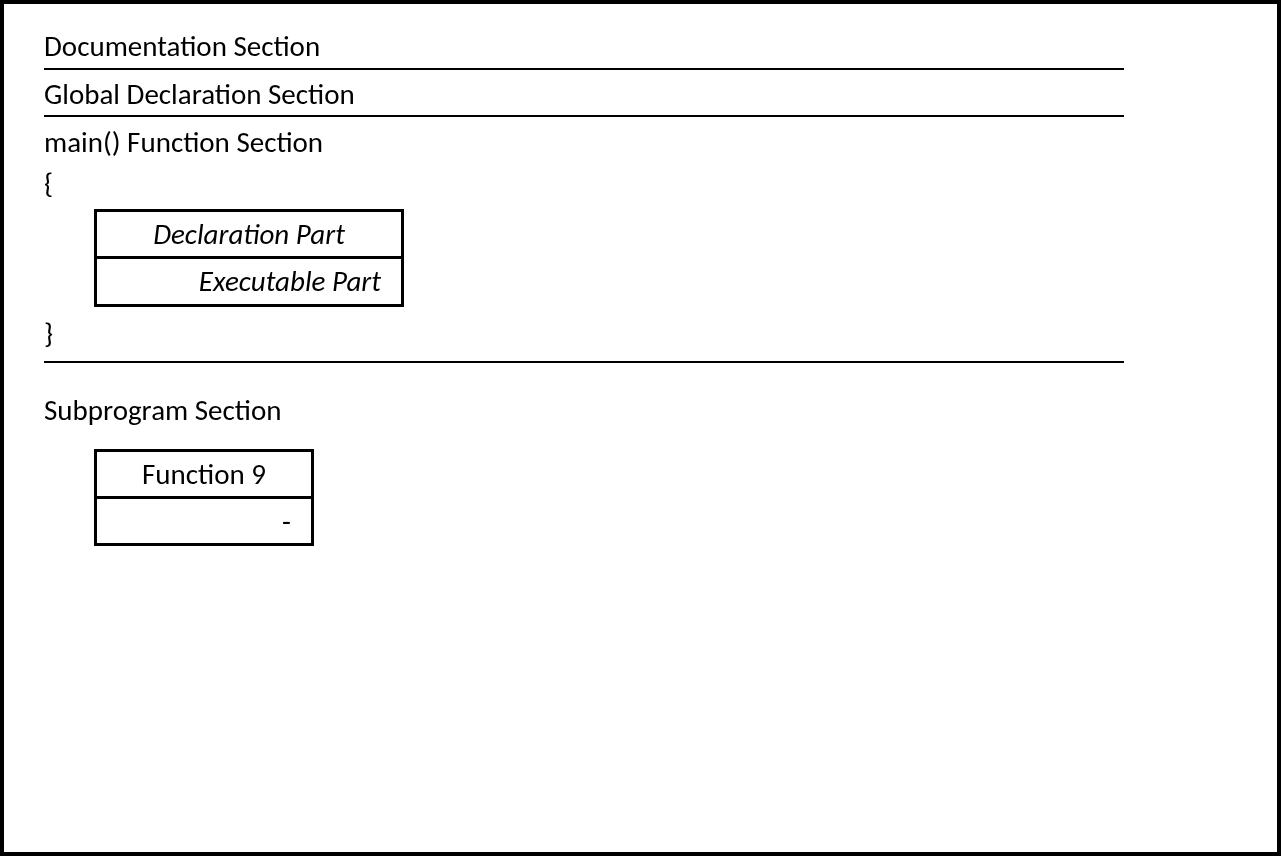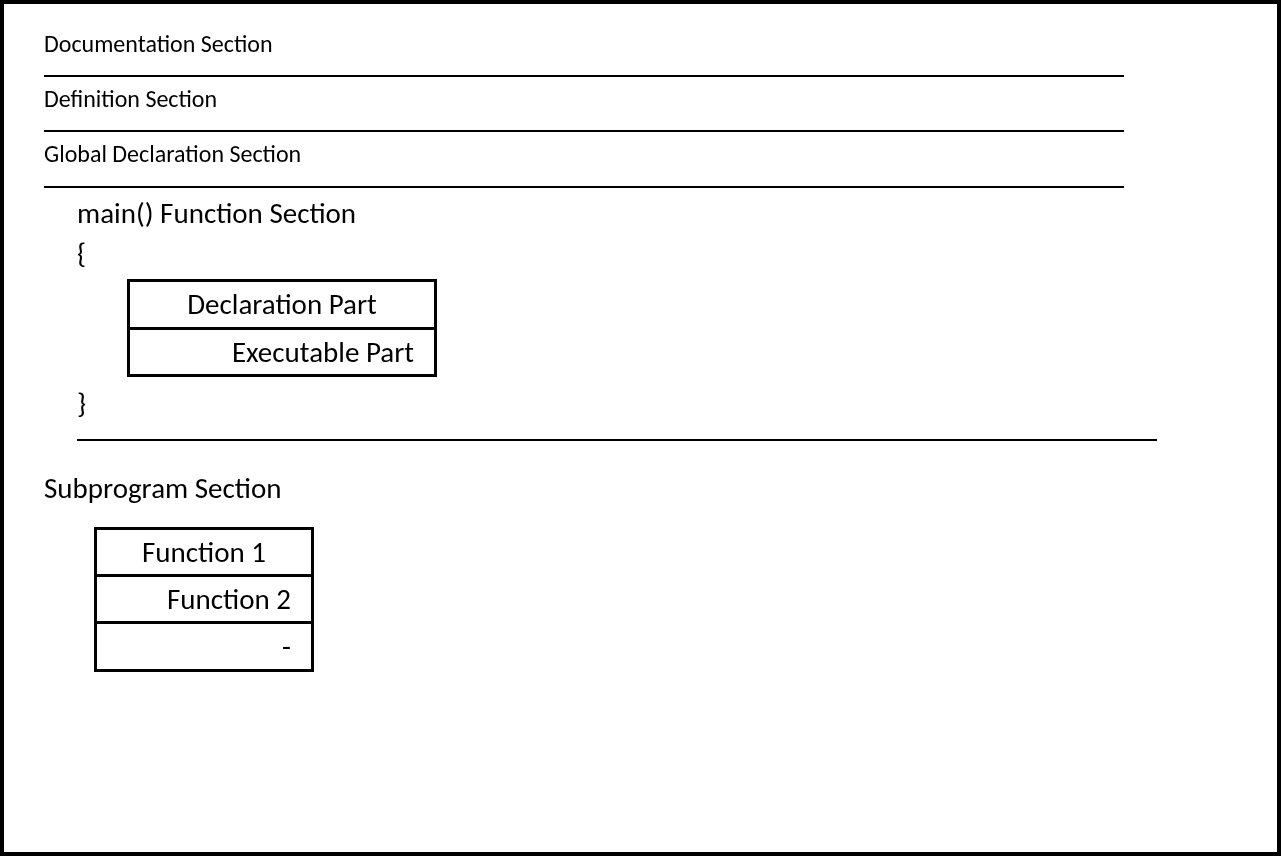--- a/index.html
+++ b/index.html
@@ -22,9 +22,9 @@
       position: relative;
     }
     .section-row {
-      font-size: 24px;
+      font-size: 29px;
       line-height: 1.3;
-      padding: 6px 0 16px 0;
+      padding: 6px 0 2px 0;
       border-bottom: 2px solid #000;
       width: 1080px;
     }

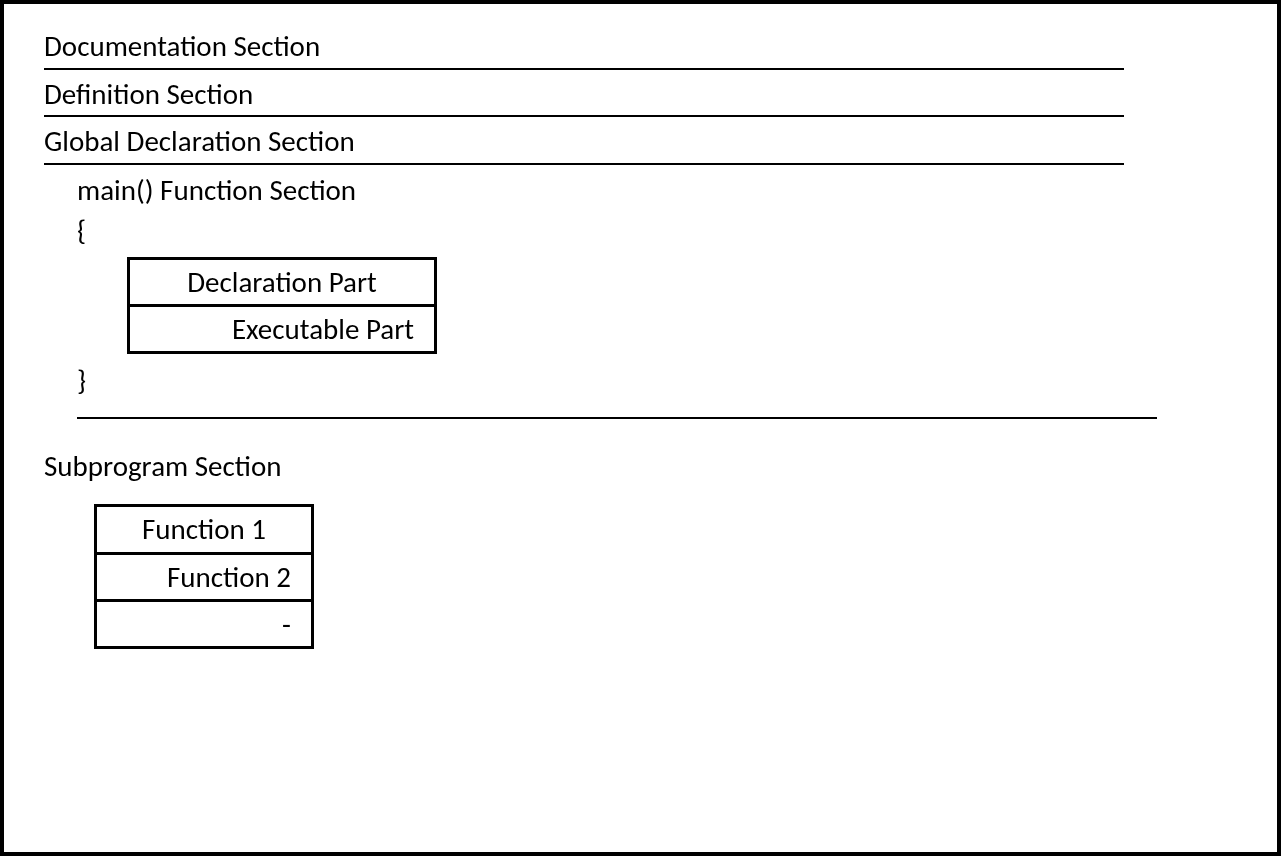--- a/index.html
+++ b/index.html
@@ -86,7 +86,6 @@
   <div class="section-row">Documentation Section</div>
 
 
-  <div class="section-row">Definition Section</div>
 
   <div class="section-row">Global Declaration Section</div>
 

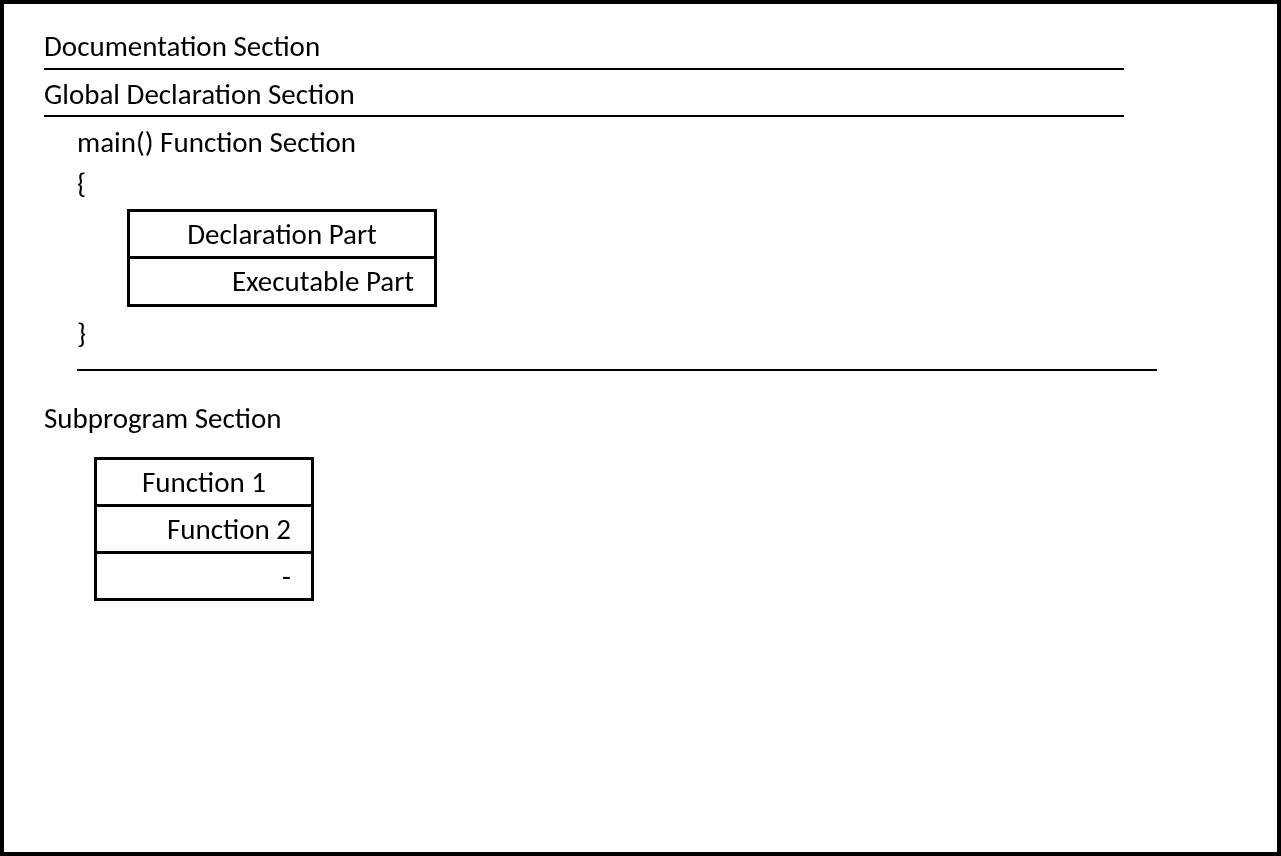--- a/index.html
+++ b/index.html
@@ -31,8 +31,7 @@
     .main-section-block {
       width: 1080px;
       border-bottom: 2px solid #000;
-      padding: 6px 0 16px 0;
-      margin-left: 33px;
+      padding: 6px 0 8px 0;
     }
     .main-heading {
       font-size: 29px;

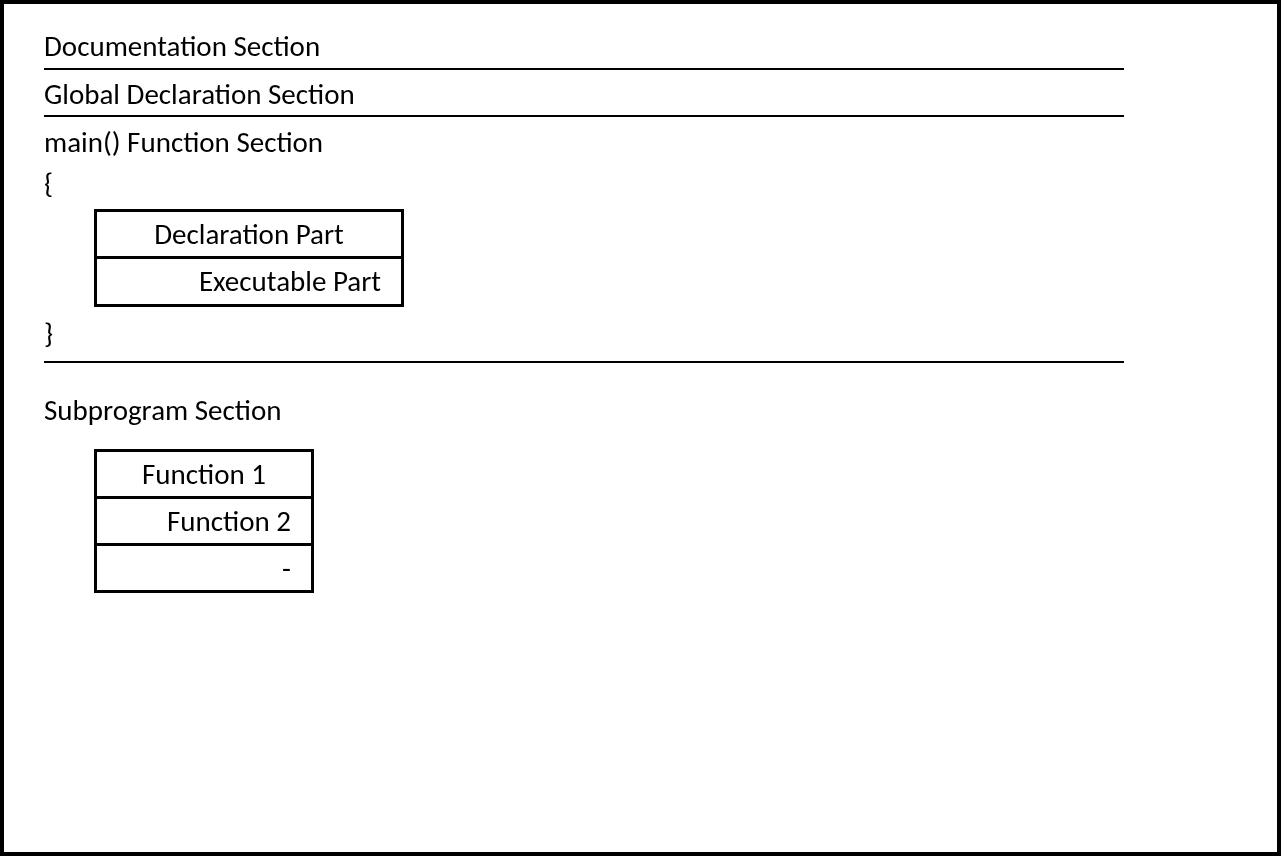--- a/index.html
+++ b/index.html
@@ -58,6 +58,7 @@
     }
     .cell.wide {
       min-width: 310px;
+      font-style: italic;
     }
     .cell.narrow {
       min-width: 220px;

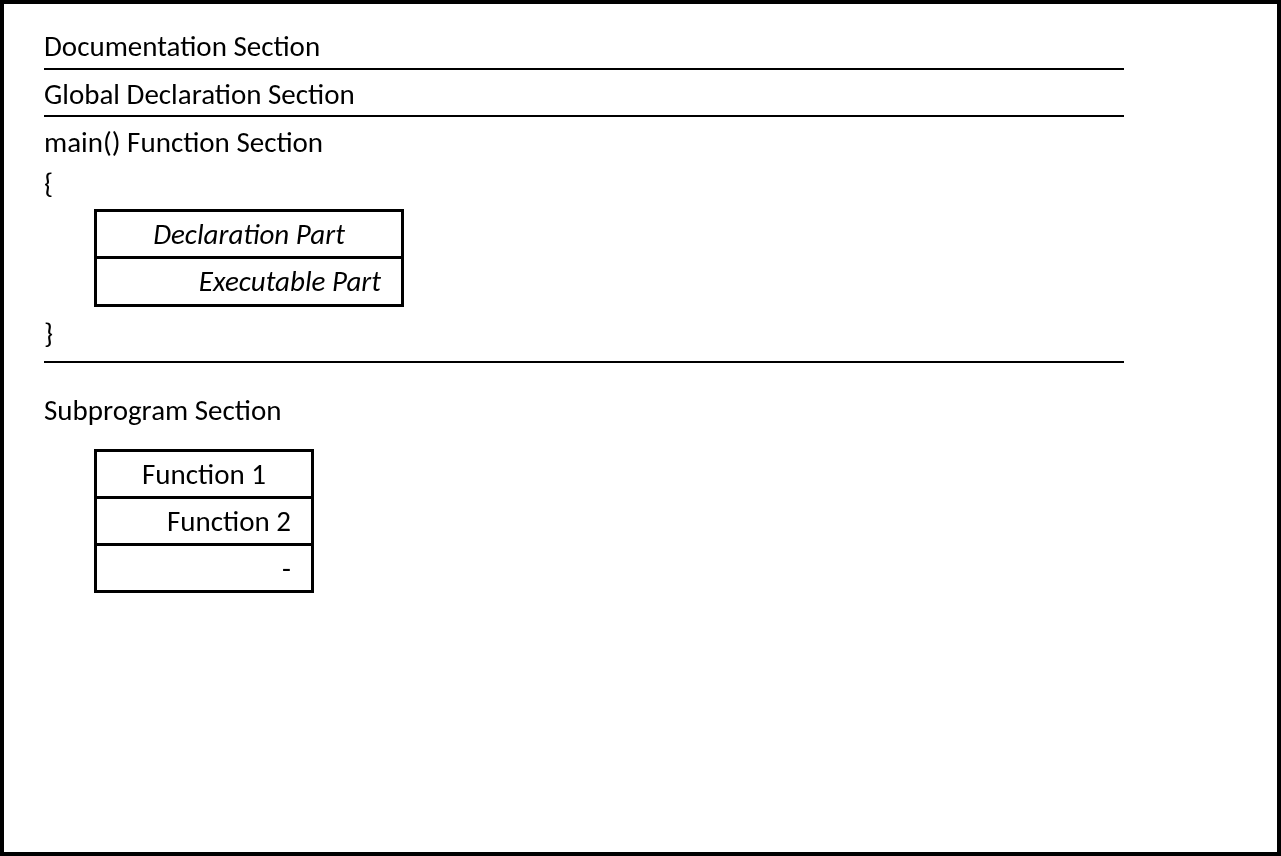--- a/index.html
+++ b/index.html
@@ -105,7 +105,7 @@
     <div class="sub-heading">Subprogram Section</div>
 
     <div class="inner-box-group-sub">
-      <div class="cell narrow">Function 1</div>
+      <div class="cell narrow">Function 9</div>
       <div class="cell narrow">Function 2</div>
       <div class="cell narrow">-</div>
     </div>

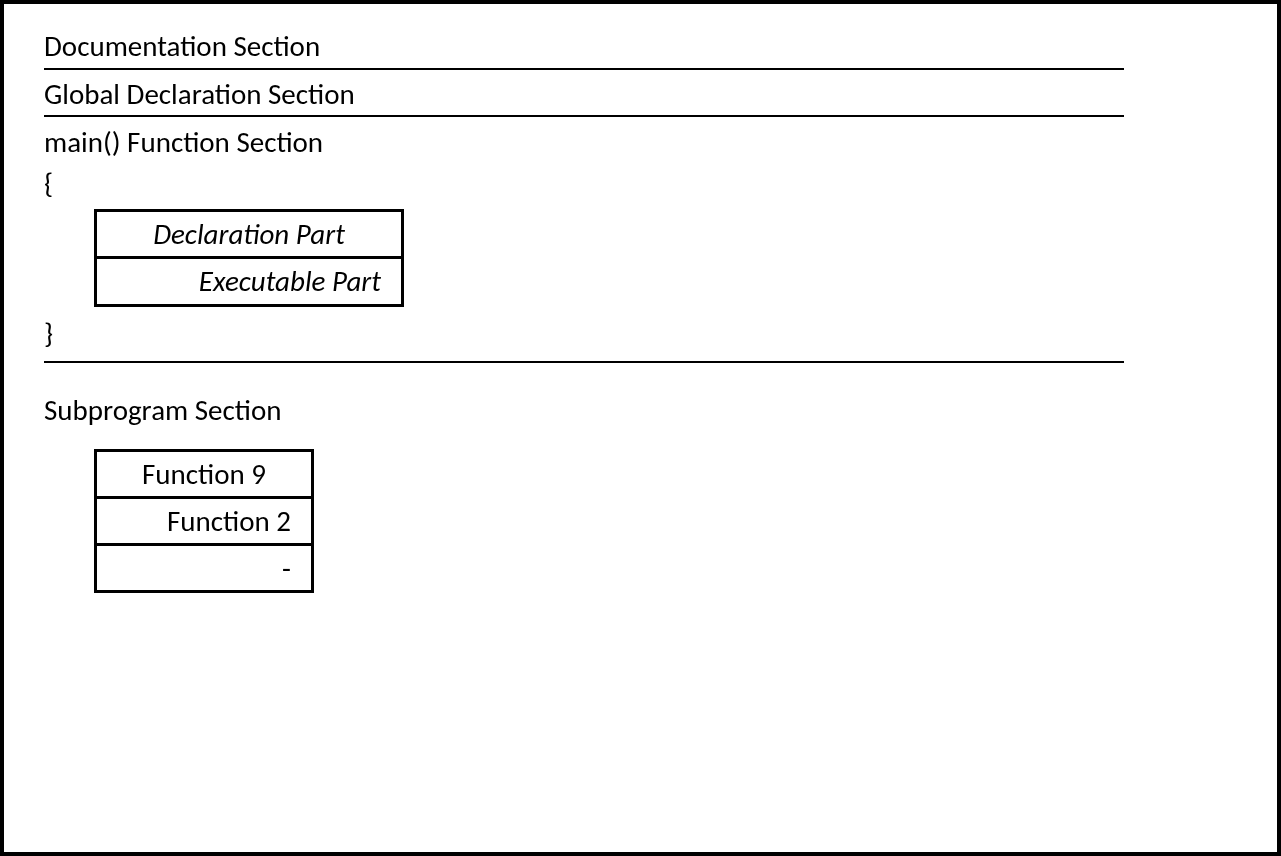--- a/index.html
+++ b/index.html
@@ -106,7 +106,6 @@
 
     <div class="inner-box-group-sub">
       <div class="cell narrow">Function 9</div>
-      <div class="cell narrow">Function 2</div>
       <div class="cell narrow">-</div>
     </div>
   </div>

